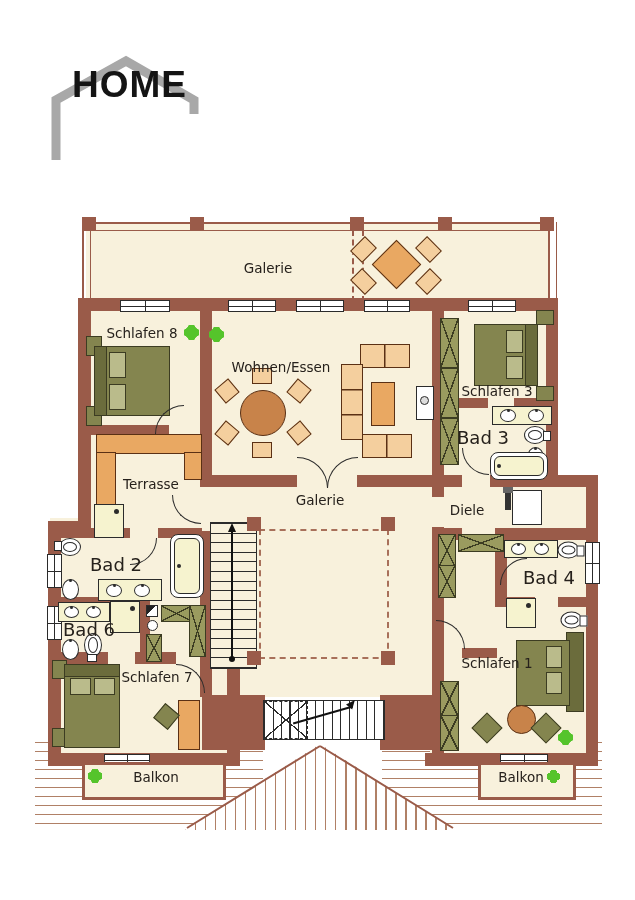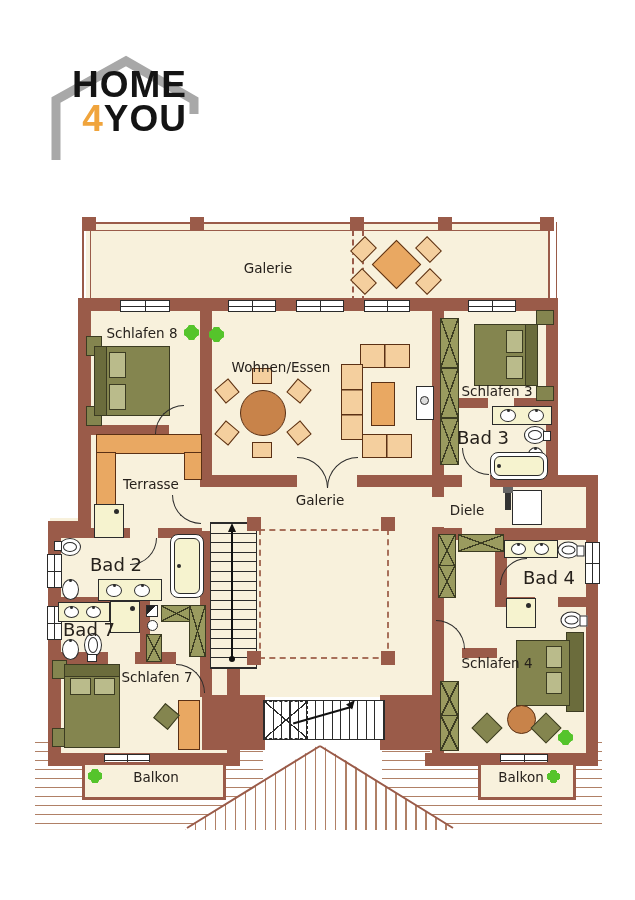--- a/index.html
+++ b/index.html
@@ -82,7 +82,6 @@
   </div>
   <div class="logo-text">
     <div><span>HOME</span></div>
-    <div><span class="logo-orange">4</span><span>YOU</span></div>
   </div>
 
   <div class="roofband" style="left:35px;top:742px;width:228px;height:88px;"></div>

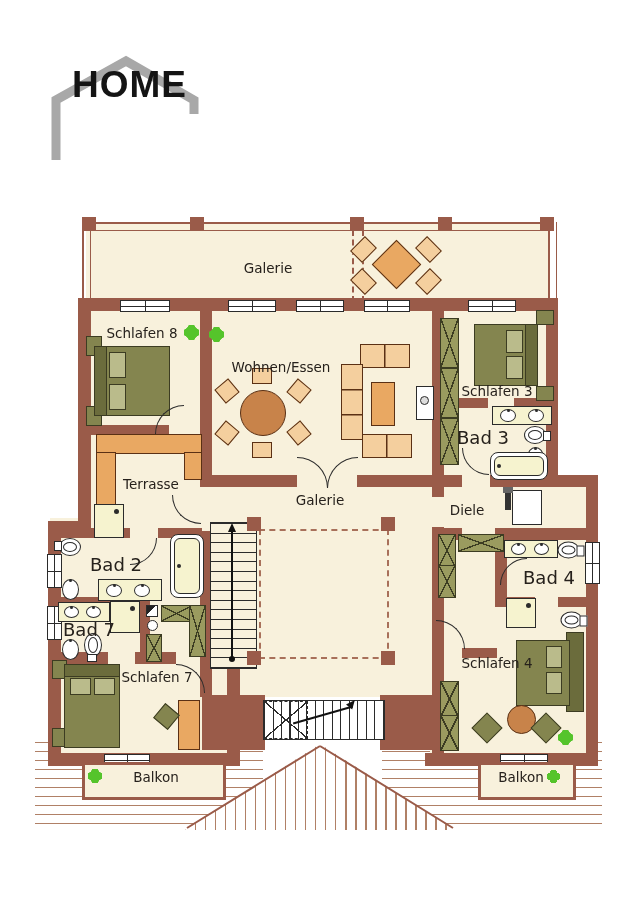--- a/index.html
+++ b/index.html
@@ -305,7 +305,7 @@
   <div class="lbl" style="left:320px;top:500px;">Galerie</div>
   <div class="lbl" style="left:467px;top:510px;">Diele</div>
   <div class="lbl sm" style="left:116px;top:564px;">Bad 2</div>
-  <div class="lbl sm" style="left:89px;top:629px;">Bad 7</div>
+  <div class="lbl sm" style="left:89px;top:629px;">Bad 6</div>
   <div class="lbl" style="left:157px;top:677px;">Schlafen 7</div>
   <div class="lbl sm" style="left:549px;top:577px;">Bad 4</div>
   <div class="lbl" style="left:497px;top:663px;">Schlafen 4</div>

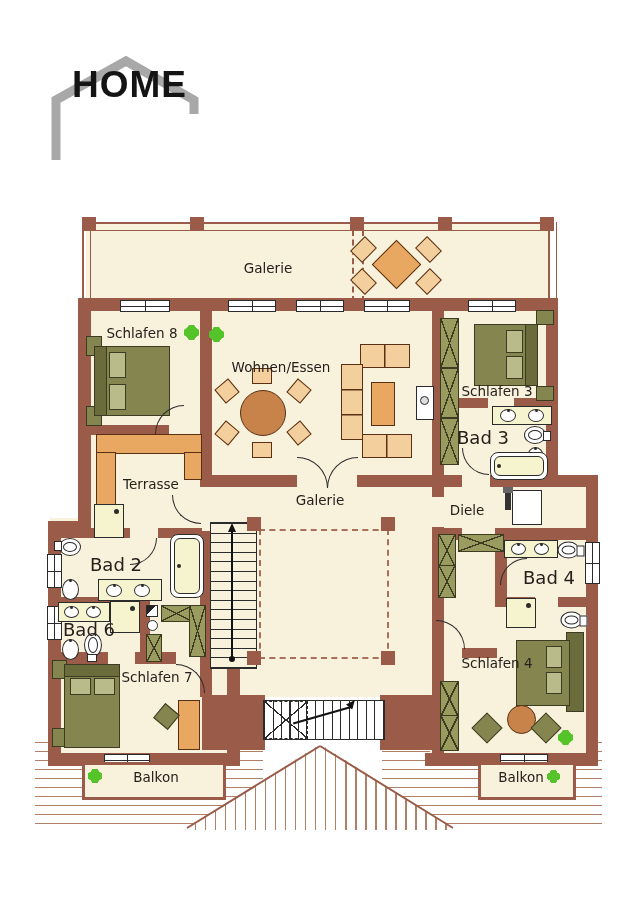--- a/index.html
+++ b/index.html
@@ -308,7 +308,7 @@
   <div class="lbl sm" style="left:89px;top:629px;">Bad 6</div>
   <div class="lbl" style="left:157px;top:677px;">Schlafen 7</div>
   <div class="lbl sm" style="left:549px;top:577px;">Bad 4</div>
-  <div class="lbl" style="left:497px;top:663px;">Schlafen 4</div>
+  <div class="lbl" style="left:497px;top:663px;">Schlafen 1</div>
   <div class="lbl" style="left:156px;top:777px;z-index:4;">Balkon</div>
   <div class="lbl" style="left:521px;top:777px;z-index:4;">Balkon</div>
 

